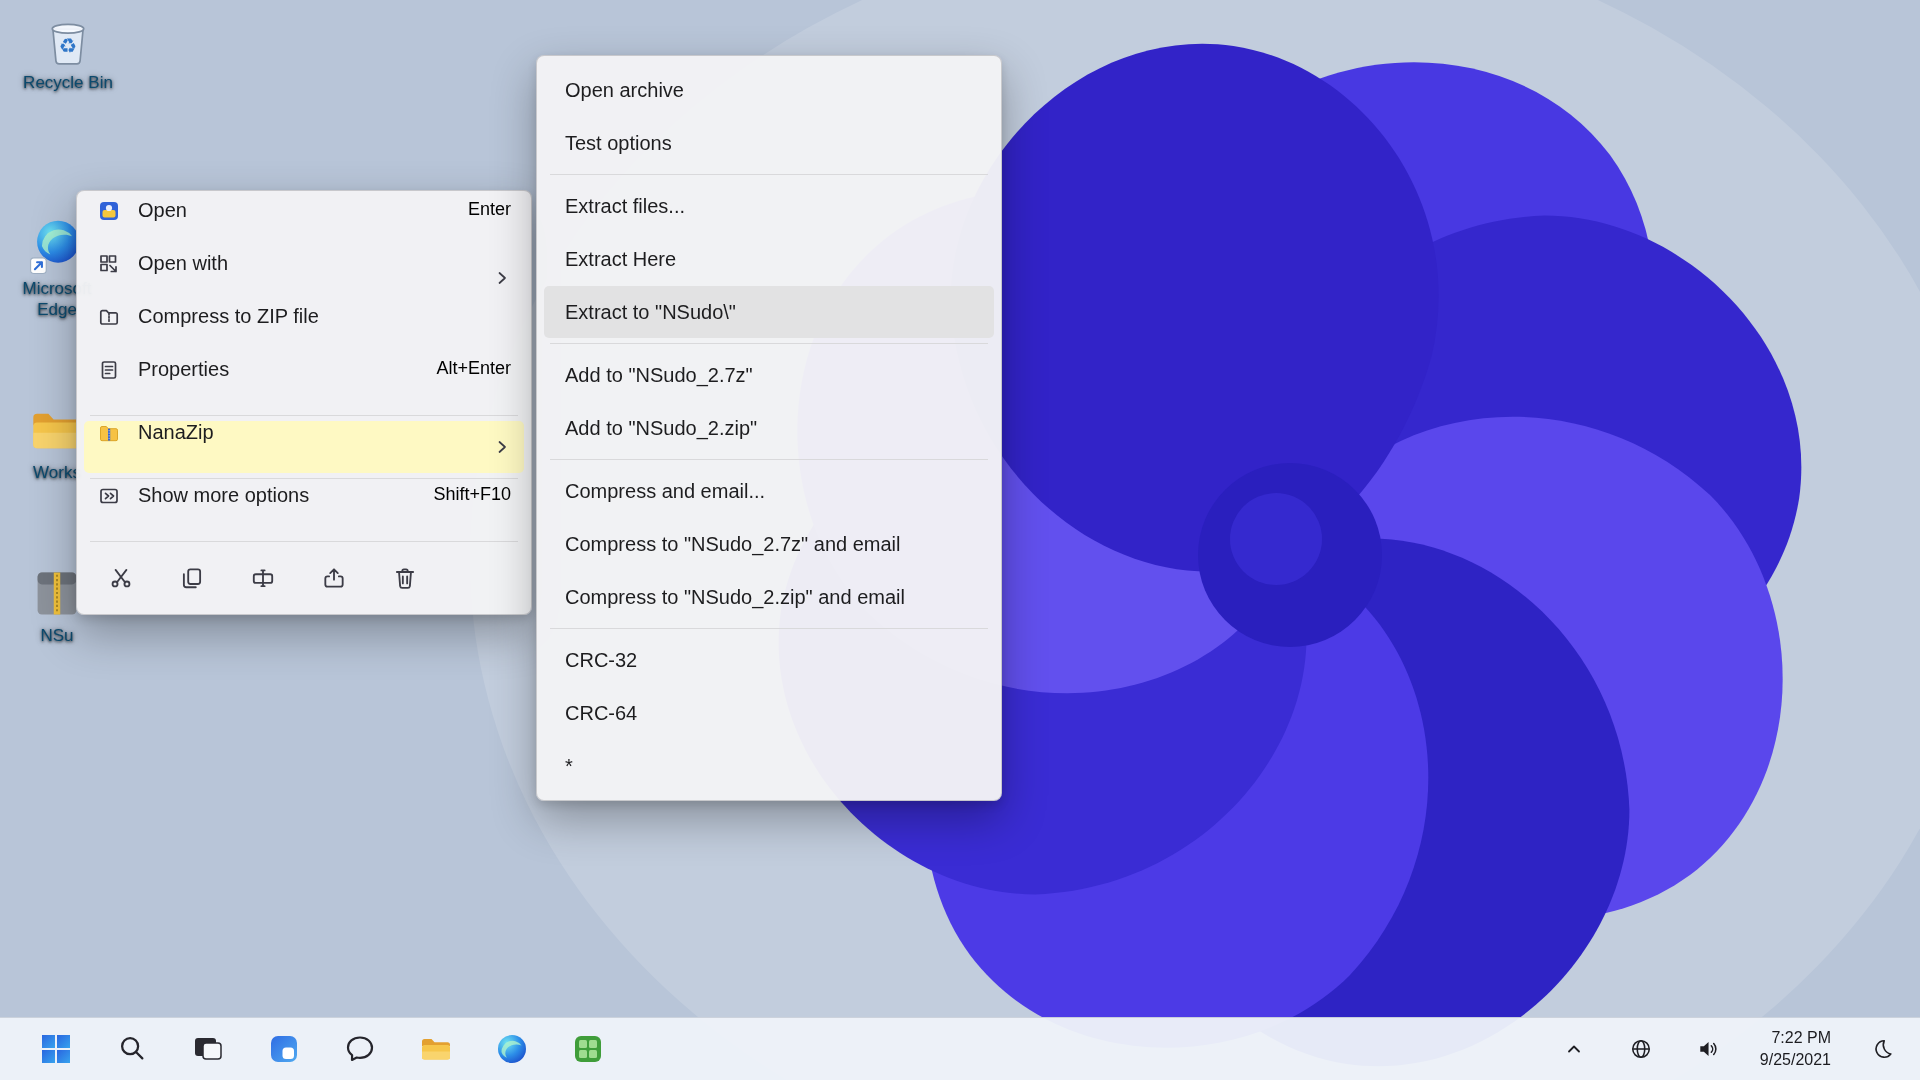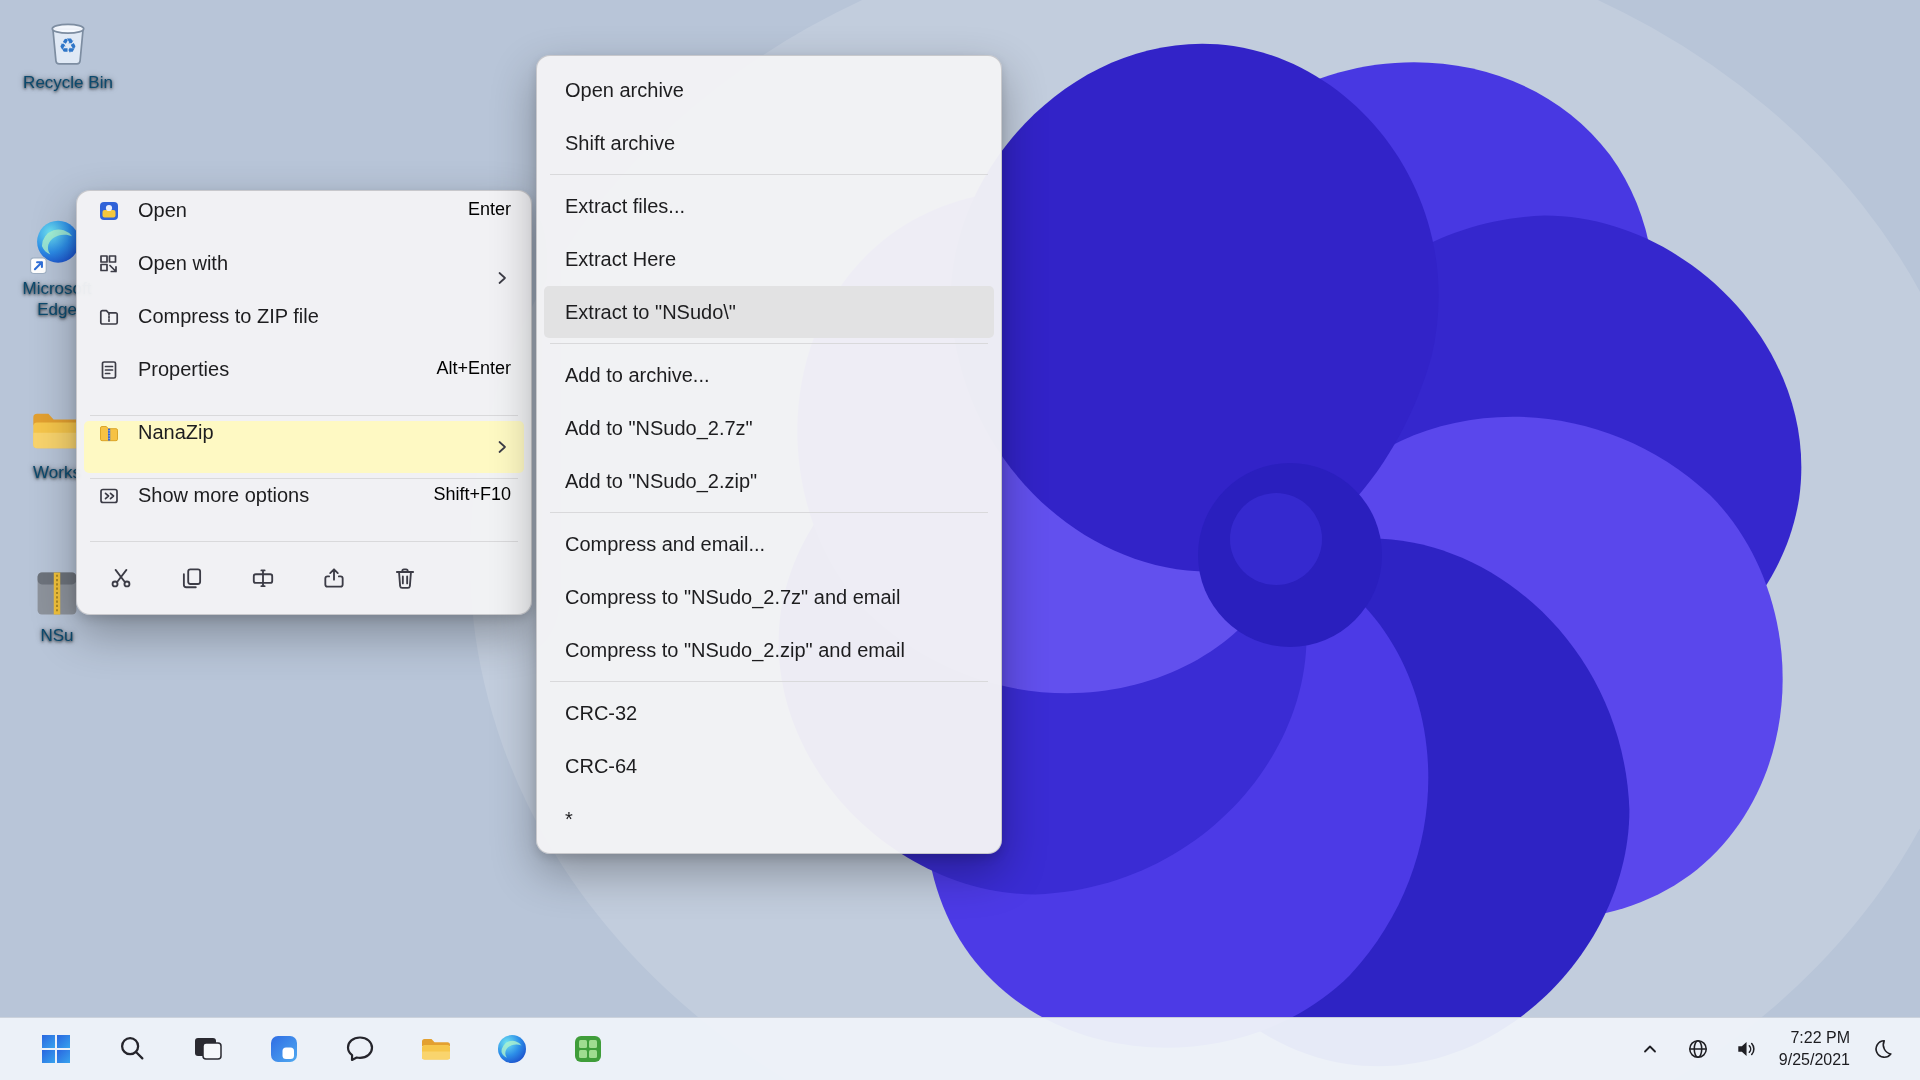--- a/index.html
+++ b/index.html
@@ -13,7 +13,7 @@
     text-shadow:0 1px 3px rgba(0,0,0,0.78),0 0 6px rgba(0,0,0,0.35);max-width:100px;word-wrap:break-word;}
   
   .menu{position:absolute;background:rgba(243,243,245,0.97);border:1px solid rgba(150,150,155,0.45);
-    border-radius:14px;box-shadow:0 18px 45px rgba(0,0,0,0.30),0 4px 10px rgba(0,0,0,0.12);
+    border-radius:8px;box-shadow:0 18px 45px rgba(0,0,0,0.30),0 4px 10px rgba(0,0,0,0.12);
     padding:7px 0;z-index:40;color:#1d1d1f;}
   .menu-item{display:flex;height:52px;margin:1px 7px;padding:0 13px;
     border-radius:5px;font-size:20px;}

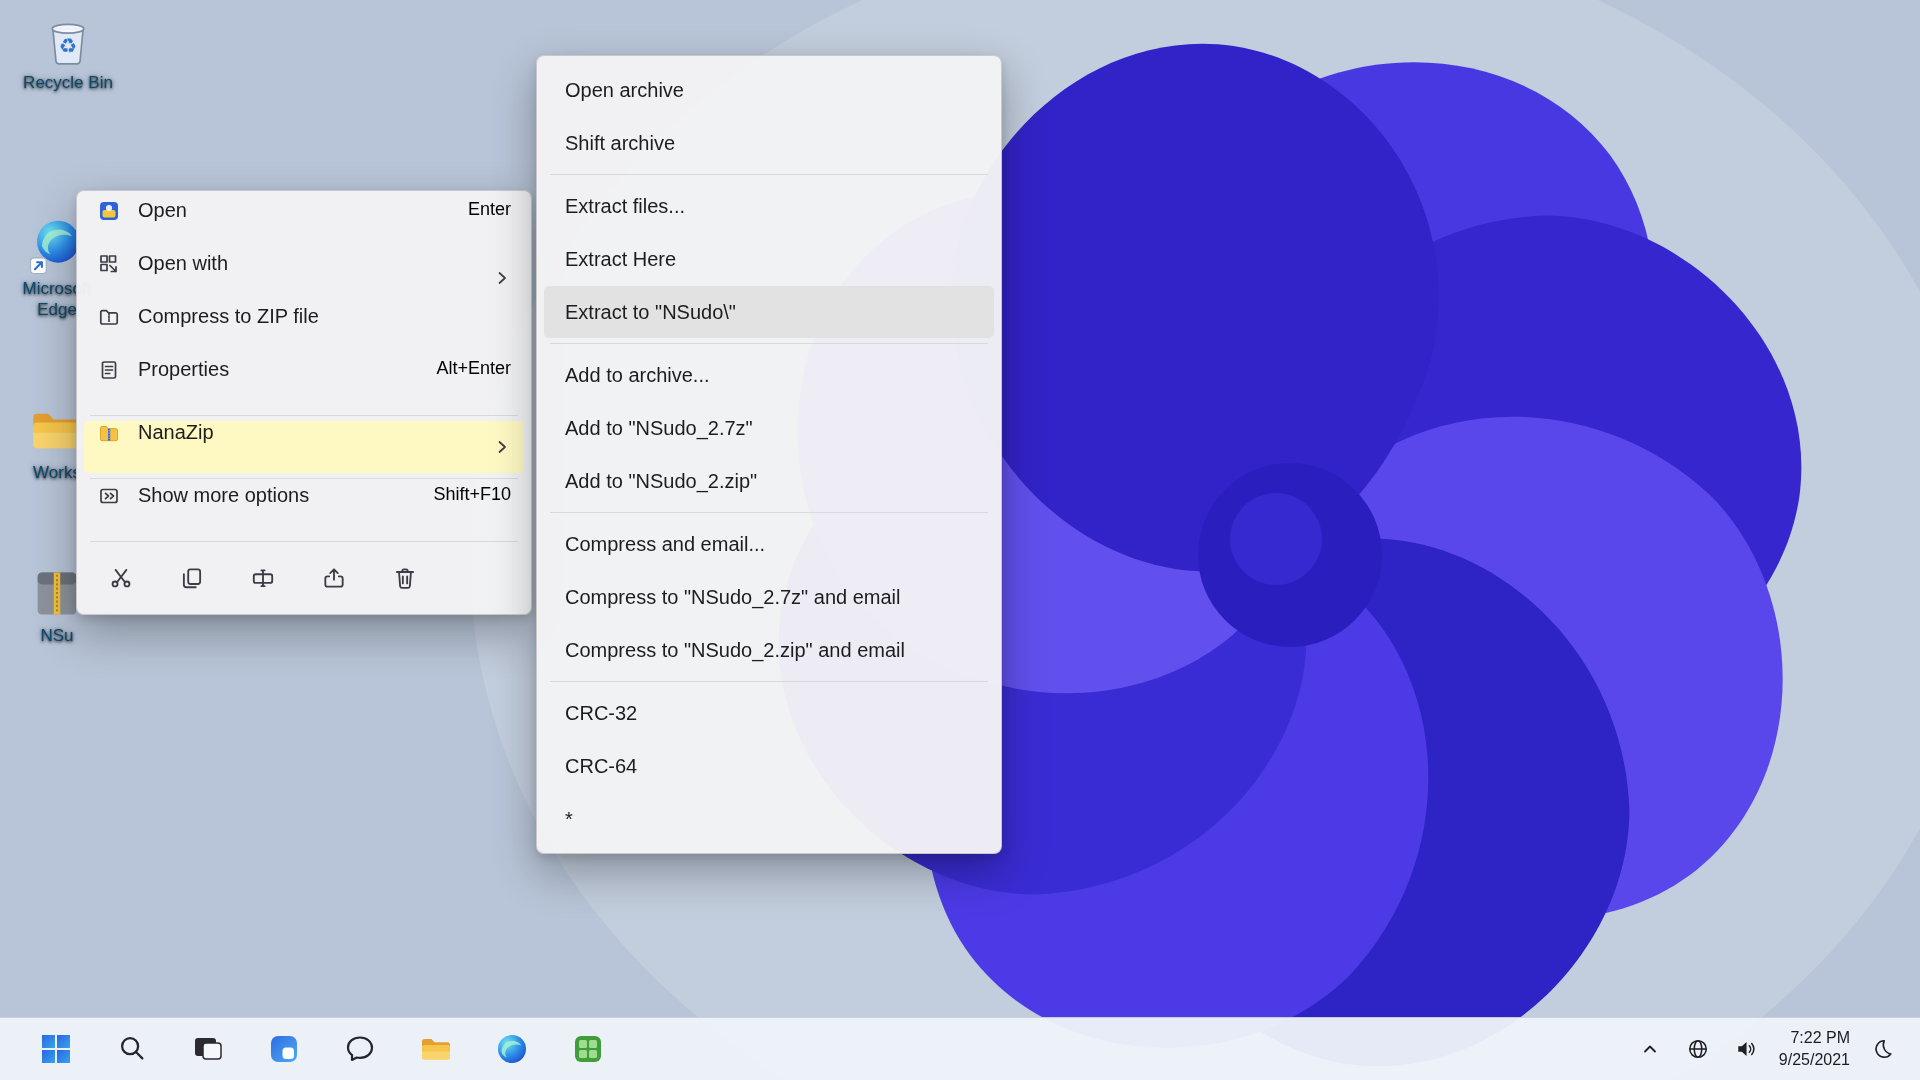--- a/index.html
+++ b/index.html
@@ -253,7 +253,7 @@
       <span>Open archive</span>
     </div>
   <div class="sub-item">
-      <span>Shift archive</span>
+      <span>Test options</span>
     </div>
   <div class="separator"></div>
   <div class="sub-item">

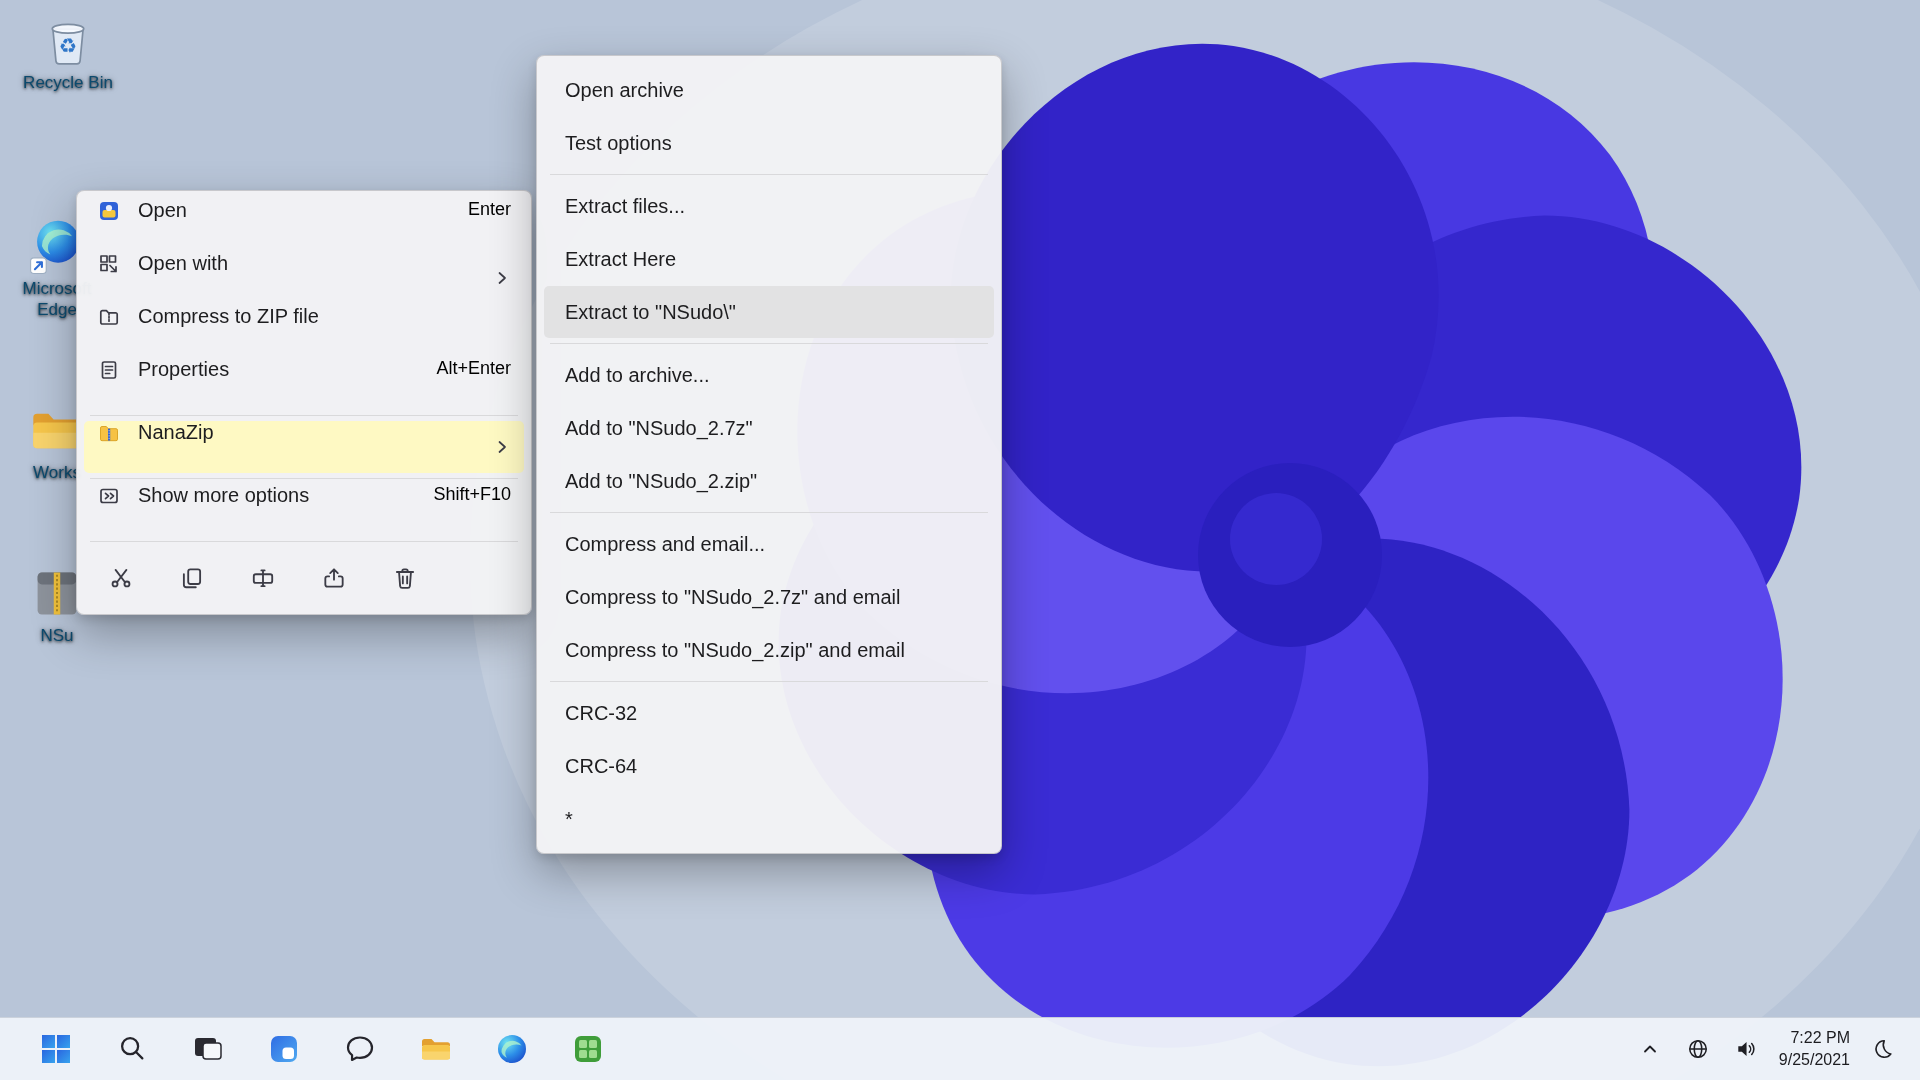--- a/index.html
+++ b/index.html
@@ -267,9 +267,6 @@
     </div>
   <div class="separator"></div>
   <div class="sub-item">
-      <span>Add to archive...</span>
-    </div>
-  <div class="sub-item">
       <span>Add to "NSudo_2.7z"</span>
     </div>
   <div class="sub-item">

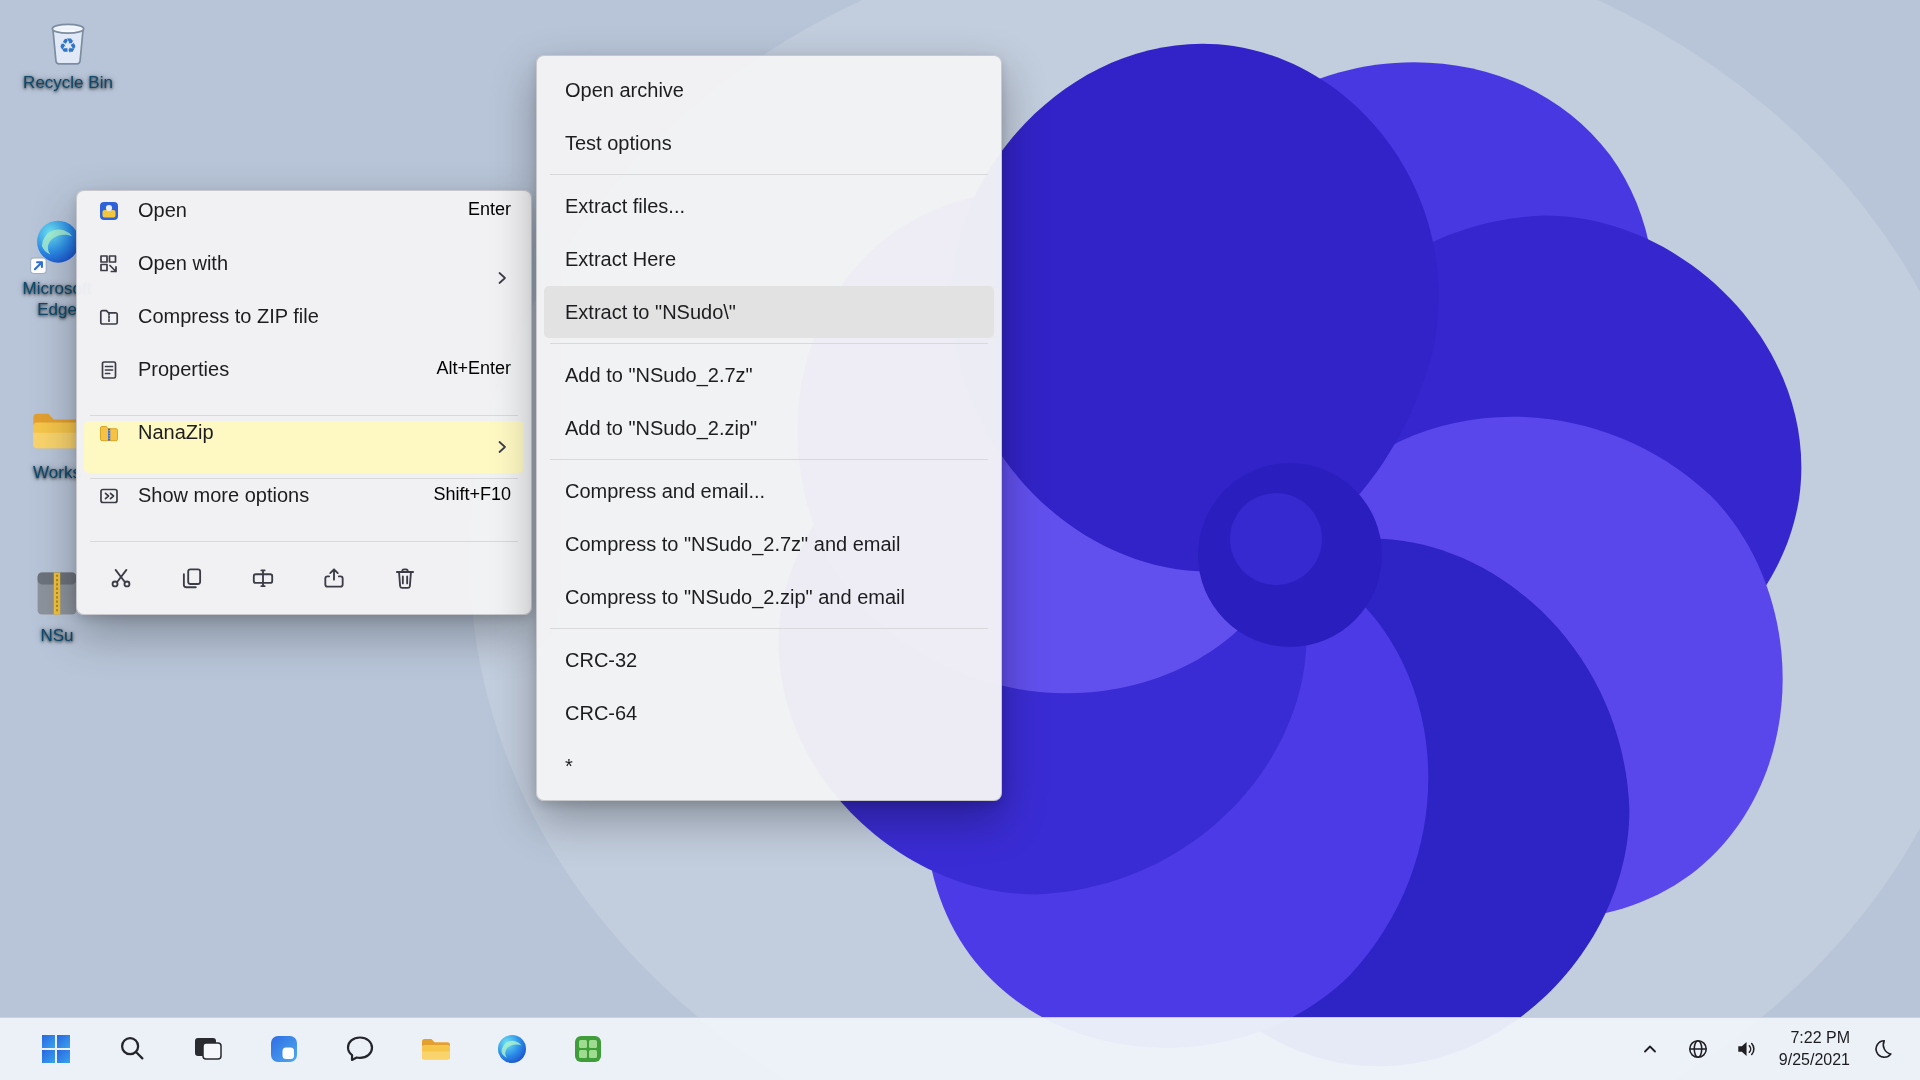--- a/index.html
+++ b/index.html
@@ -37,7 +37,7 @@
   .tb-apps{display:flex;align-items:center;gap:28px;padding-left:32px;}
   .tb-app{width:48px;height:48px;border-radius:6px;display:flex;align-items:center;
     justify-content:center;}
-  .tb-tray{margin-left:auto;display:flex;align-items:center;gap:6px;padding-right:16px;}
+  .tb-tray{margin-left:auto;display:flex;align-items:center;gap:25px;padding-right:16px;}
   .tray-btn{height:44px;min-width:34px;border-radius:6px;display:flex;align-items:center;
     justify-content:center;padding:0 4px;}
   .clock{display:flex;flex-direction:column;align-items:flex-end;justify-content:center;

